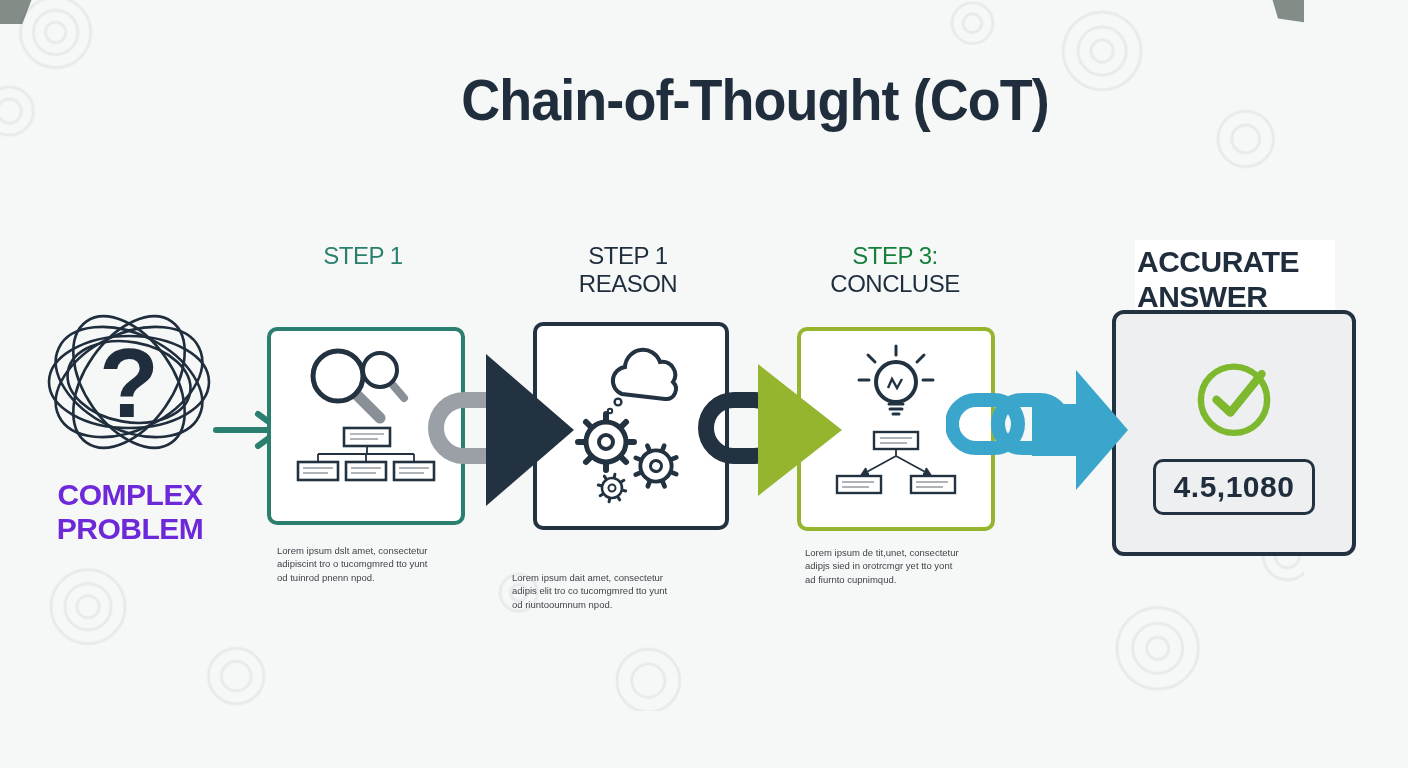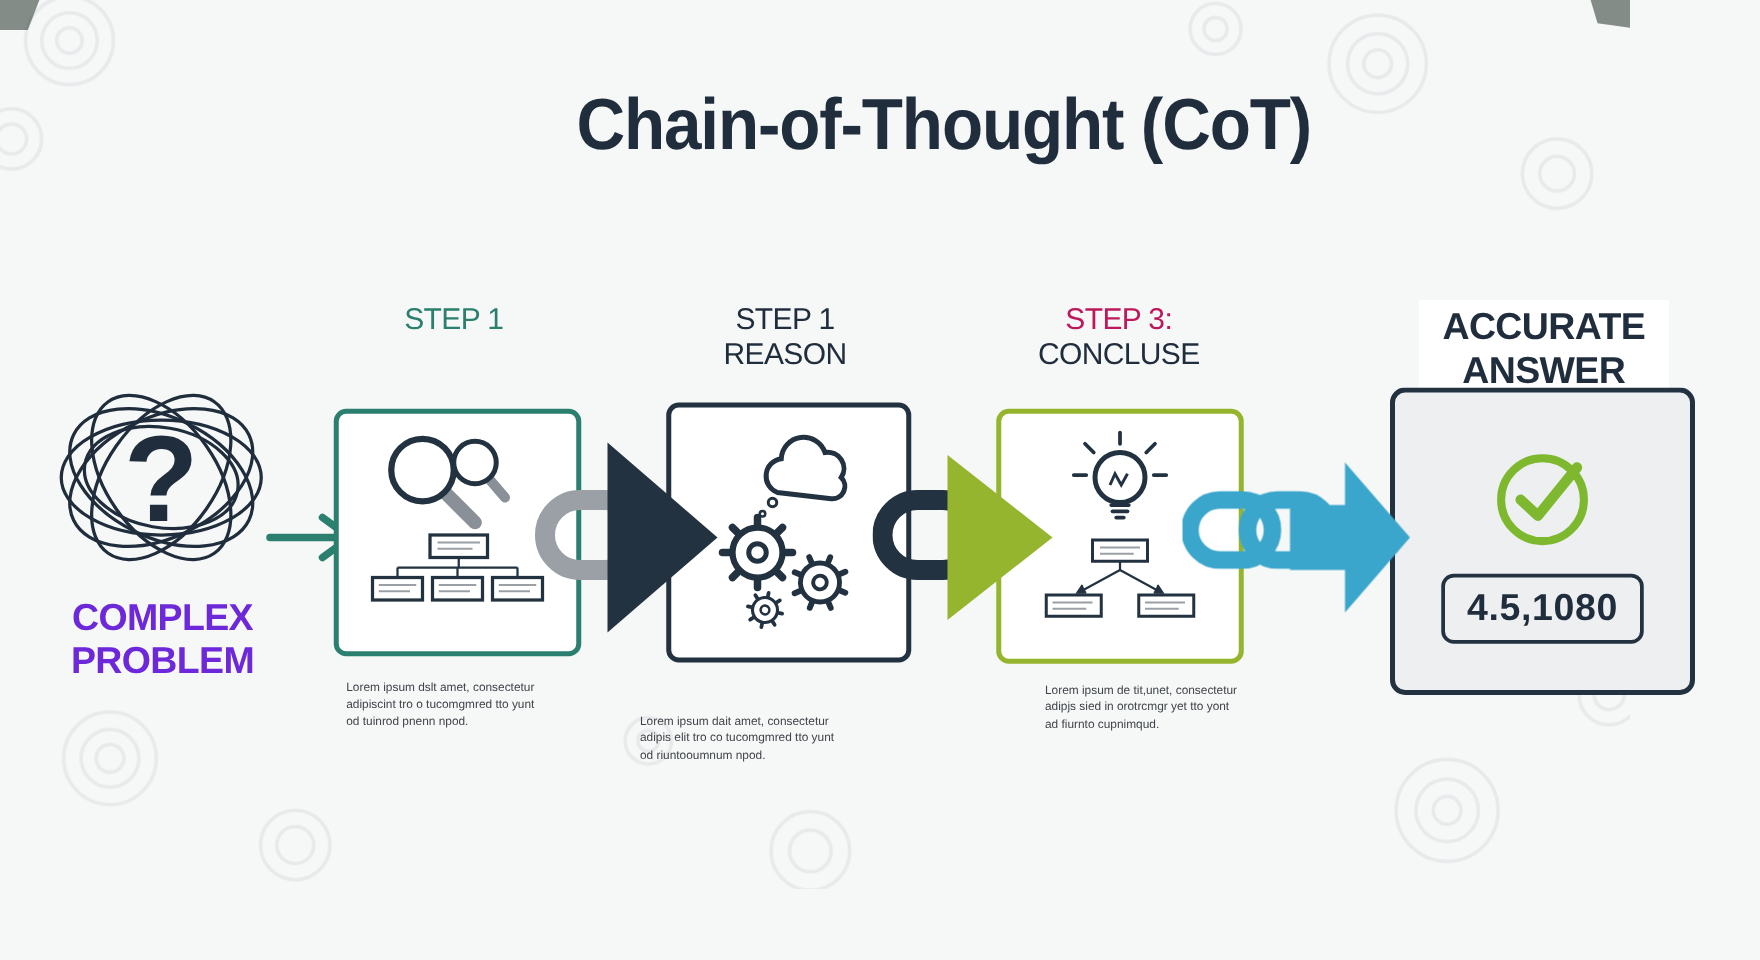--- a/index.html
+++ b/index.html
@@ -27,7 +27,7 @@
                   font-size:24px; font-weight:400; line-height:1.18; letter-spacing:-0.5px; z-index:2; }
   .step-heading .sub { color:#1f2d3c; display:block; }
   .h1pos { left:258px; } .h2pos { left:523px; } .h3pos { left:790px; }
-  .c-teal { color:#2b7f6e; } .c-navy { color:#1f2d3c; } .c-green { color:#be185d; }
+  .c-teal { color:#2b7f6e; } .c-navy { color:#1f2d3c; } .c-green { color:#15803d; }
 
   
   .step-box { position:absolute; background:#ffffff; border-radius:10px; z-index:2;

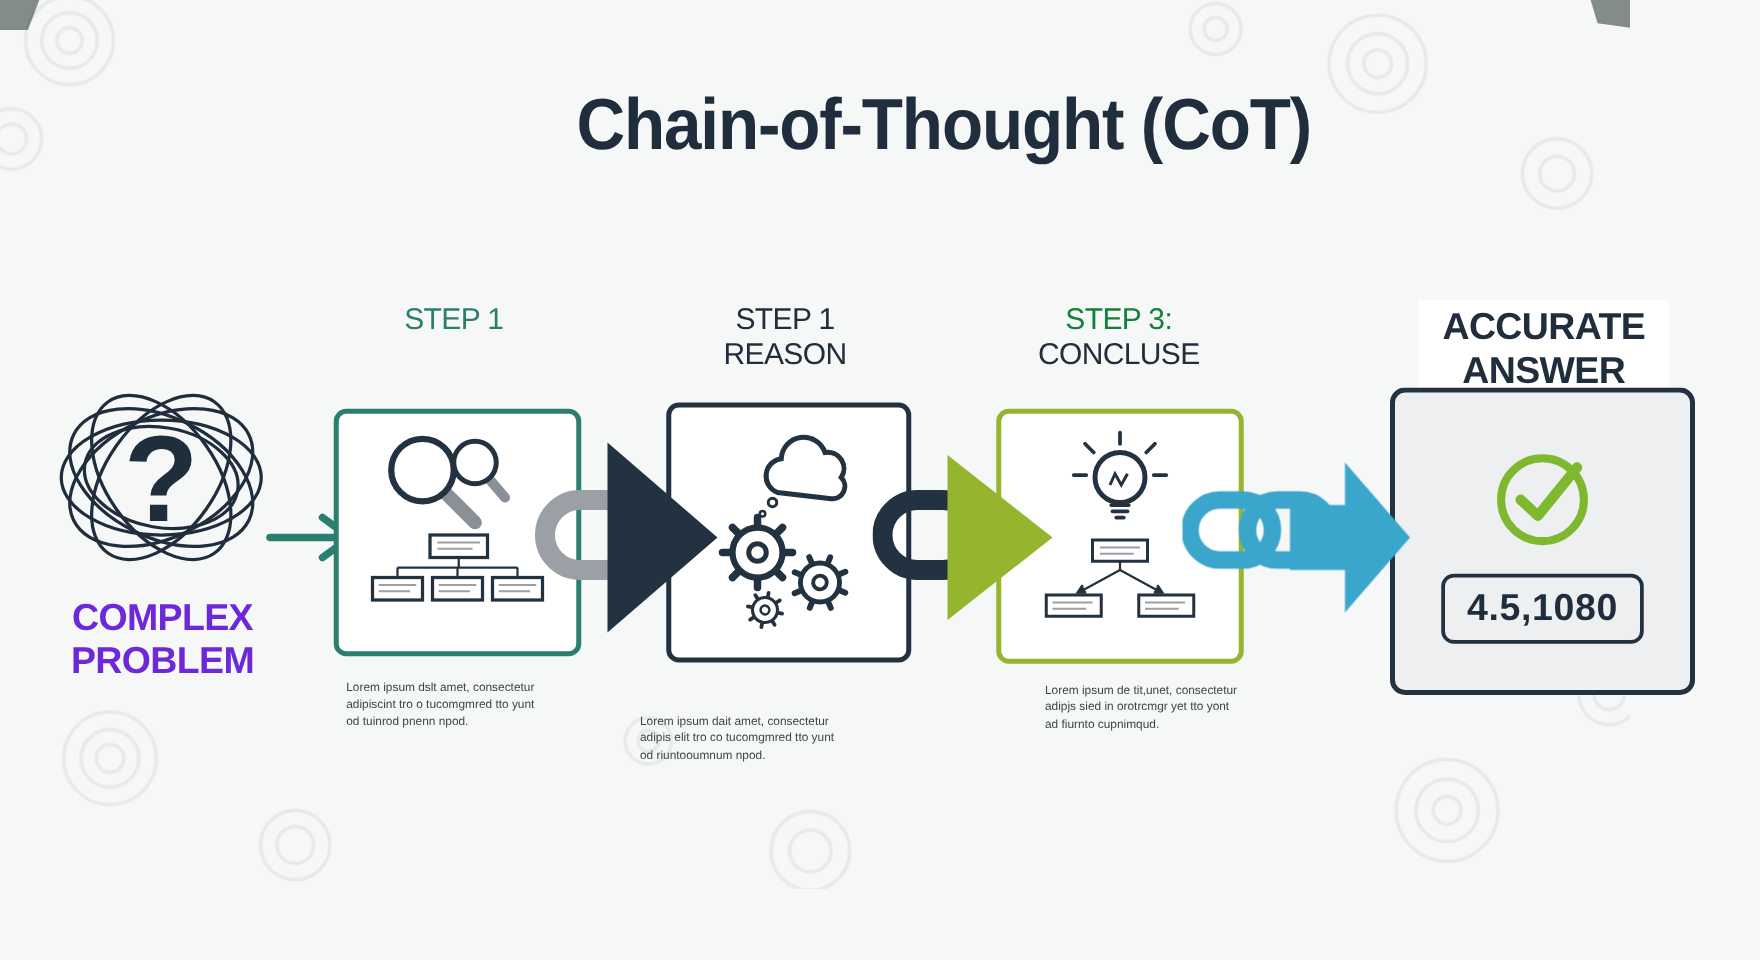--- a/index.html
+++ b/index.html
@@ -47,7 +47,7 @@
   .conn3 { left:946px; top:362px; width:184px; height:136px; }
 
   
-  .answer-heading { position:absolute; left:1135px; top:240px; width:200px; text-align:center;
+  .answer-heading { position:absolute; left:1135px; top:240px; width:200px; 
                     font-size:30px; font-weight:800; line-height:1.18; color:#1f2d3c;
                     white-space:pre-line; letter-spacing:-0.5px; background:#ffffff;
                     padding:4px 2px; z-index:2; }

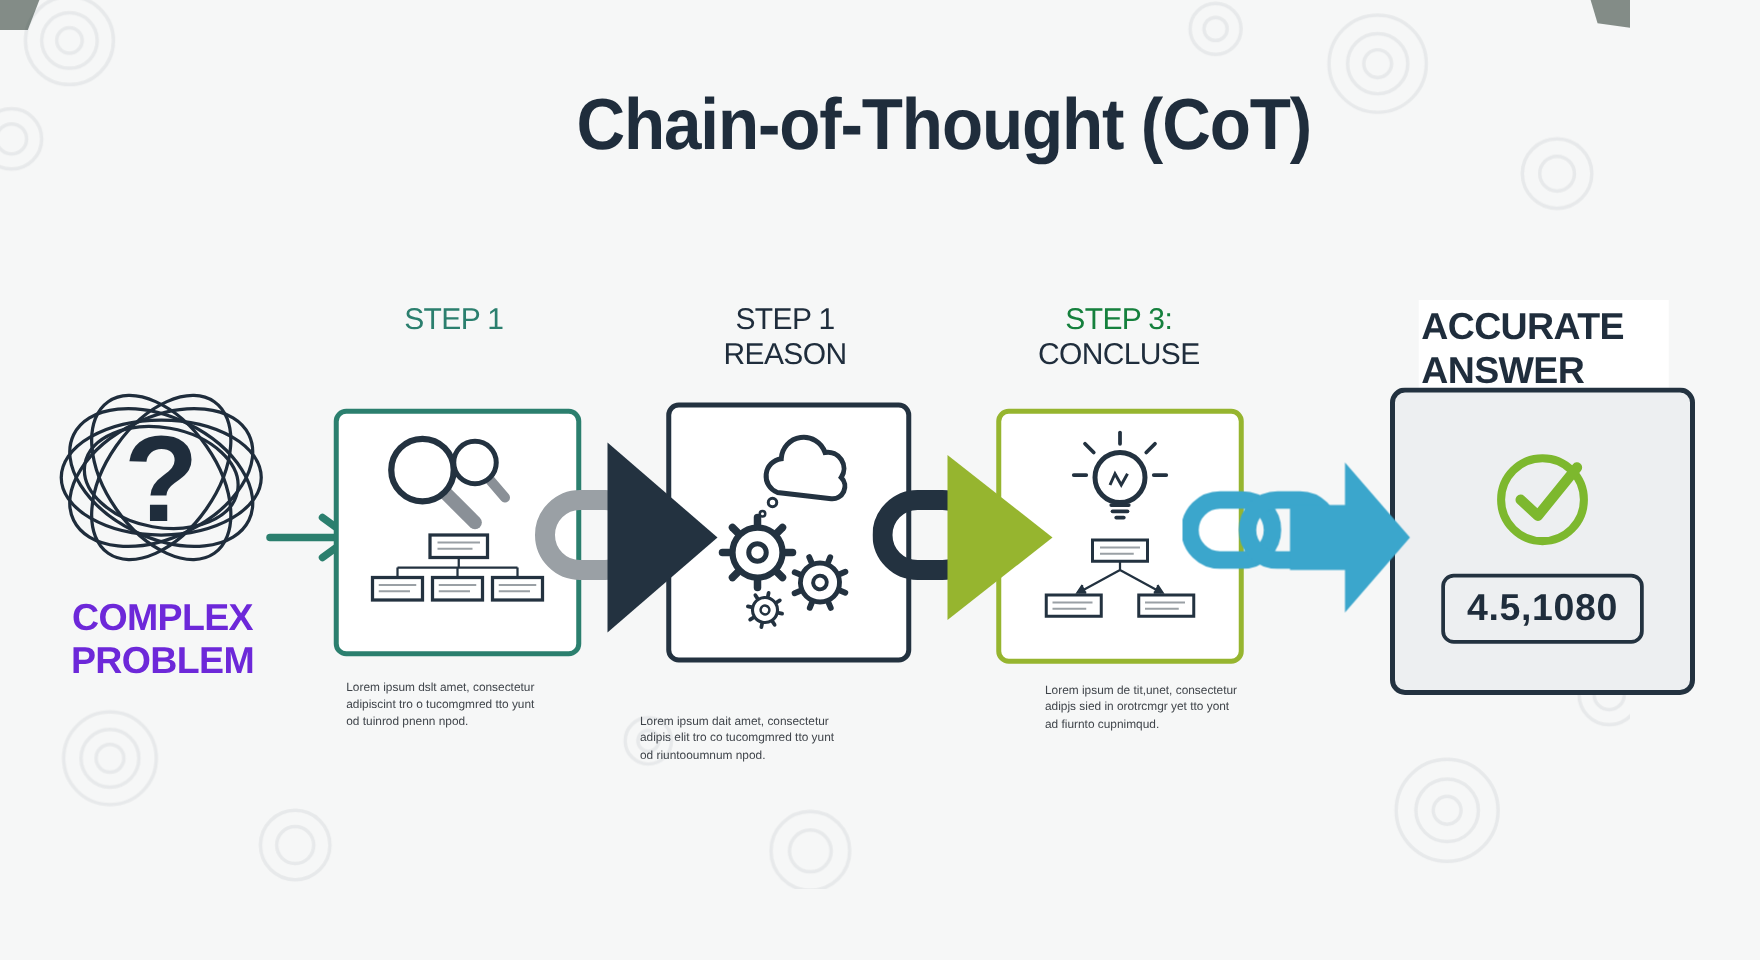--- a/index.html
+++ b/index.html
@@ -38,7 +38,7 @@
 
   .step-desc { position:absolute; width:196px; font-size:9.5px; line-height:1.4; color:#3f444a;
                white-space:pre-line; z-index:2; }
-  .d1 { left:277px; top:544px; } .d2 { left:512px; top:546px;margin-top:25px; } .d3 { left:836px; top:546px; }
+  .d1 { left:277px; top:544px; } .d2 { left:512px; top:546px;margin-top:25px; } .d3 { left:805px; top:546px; }
 
   
   .connector { position:absolute; z-index:3; }

